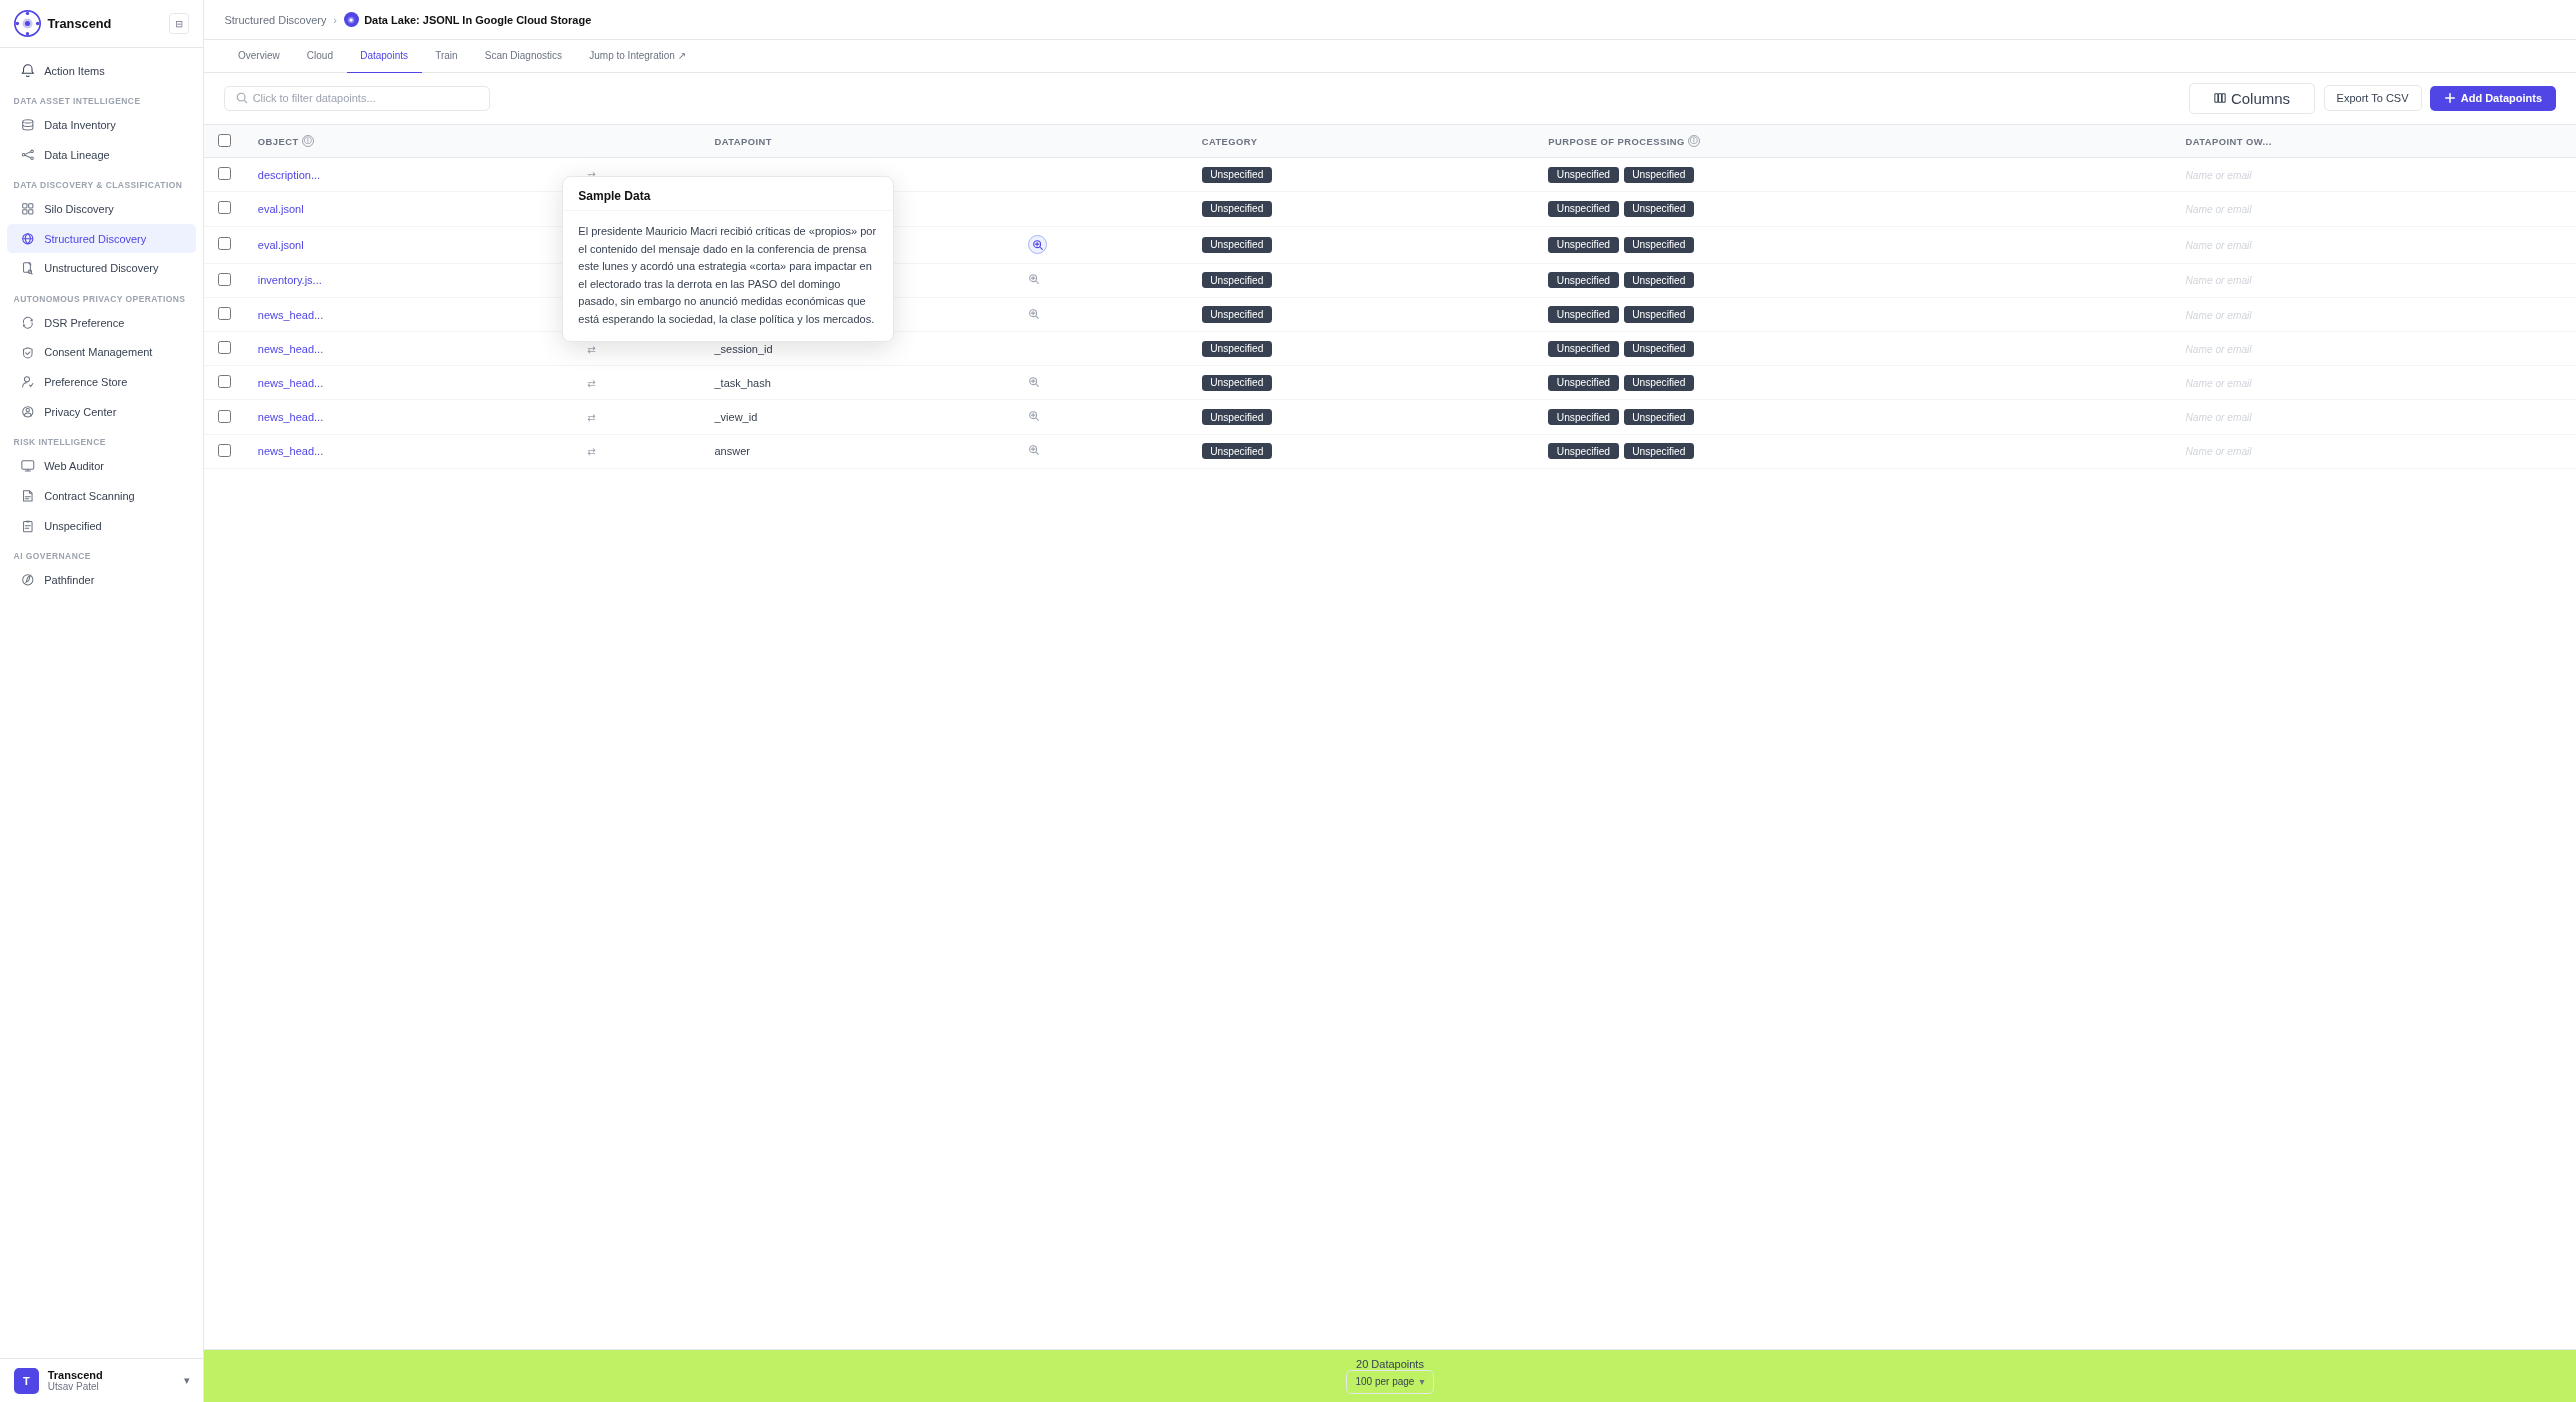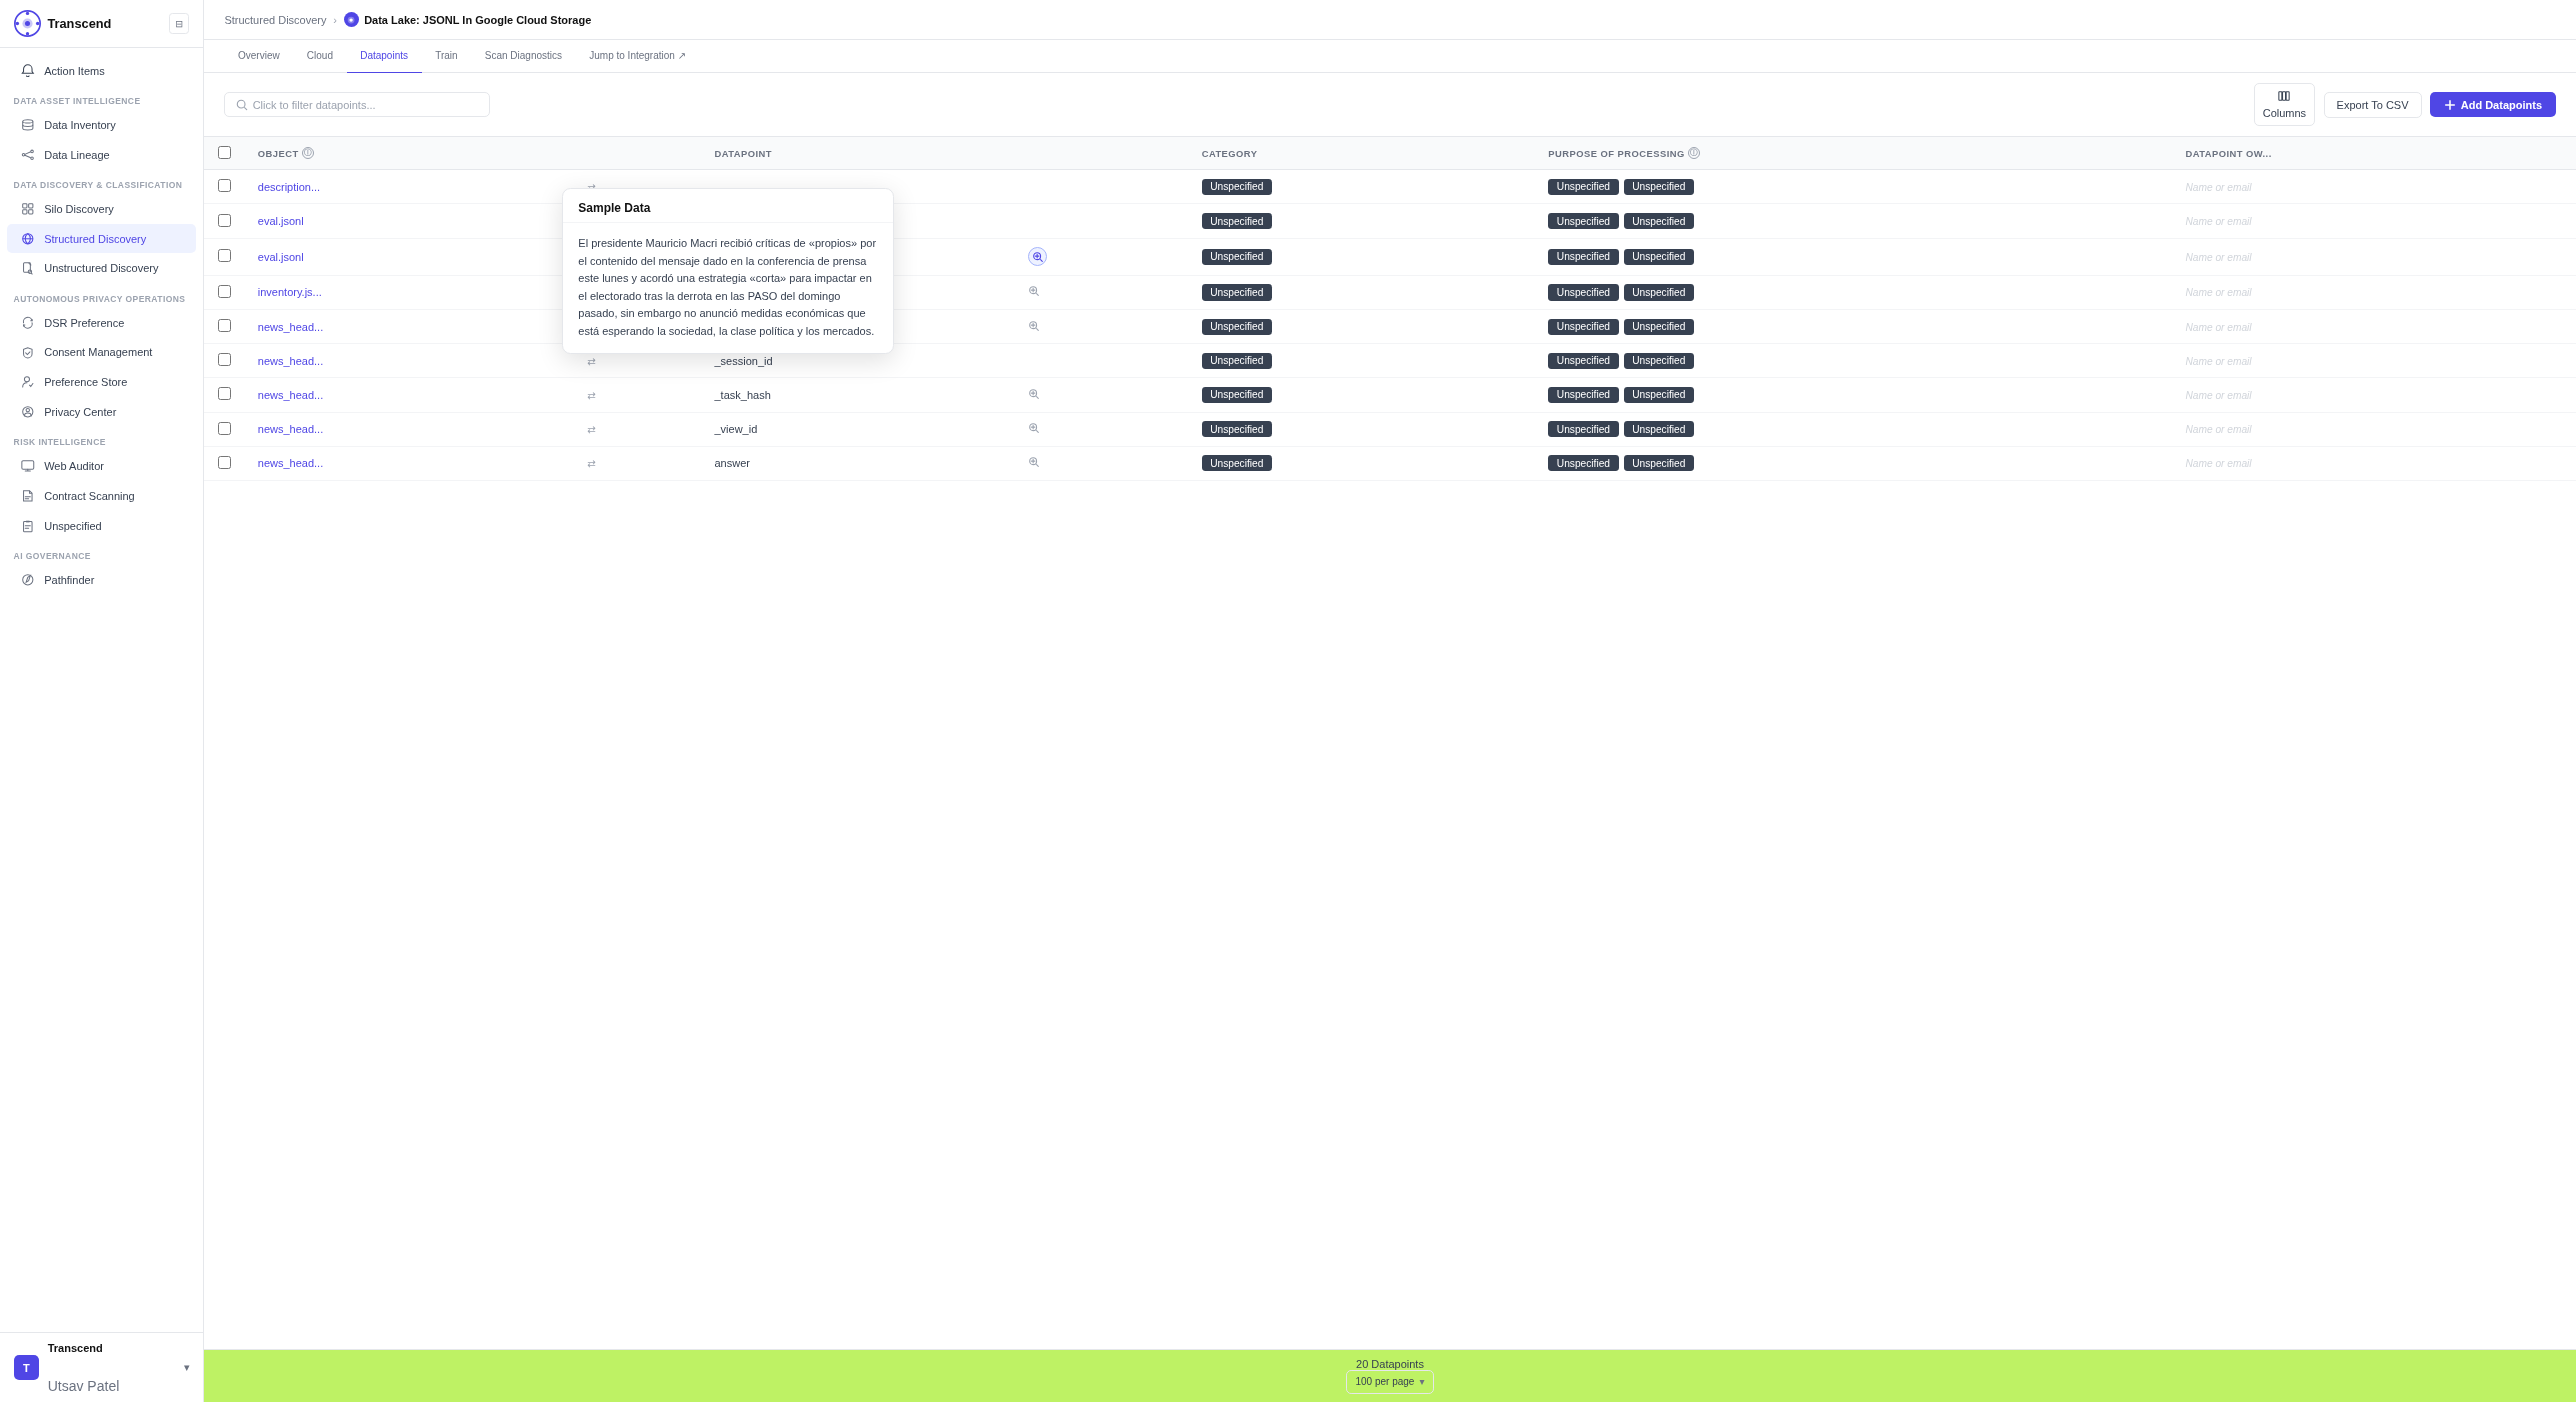--- a/index.html
+++ b/index.html
@@ -49,7 +49,7 @@
     .toolbar-left { display: flex; align-items: center; gap: 6.8px; }
     .search-box { display: flex; align-items: center; gap: 5.1px; border: 0.9px solid #e5e7eb; border-radius: 5.1px; padding: 5.1px 10.2px; width: 266px; color: #9ca3af; font-size: 11px; }
     .toolbar-right { display: flex; align-items: center; gap: 8.5px; }
-    .btn-columns { display: flex; align-items: center; gap: 5.1px; border: 0.9px solid #e5e7eb; border-radius: 5.1px; padding: 6px 8px; cursor: pointer; color: #374151; font-size: 11px; font-weight: 500; flex-direction: column; }
+    .btn-columns { display: flex; align-items: center; gap: 5.1px; border: 0.9px solid #e5e7eb; border-radius: 5.1px; padding: 6px 24px; cursor: pointer; color: #374151; font-size: 15px; font-weight: 500; }
     .btn-export { border: 0.9px solid #e5e7eb; border-radius: 5.1px; padding: 6px 12px; cursor: pointer; color: #374151; font-size: 11px; font-weight: 500; background: #fff; }
     .btn-add { display: flex; align-items: center; gap: 5.1px; background: #4f46e5; color: #fff; border: none; border-radius: 5.1px; padding: 6.8px 13.6px; cursor: pointer; font-size: 11px; font-weight: 600; }
 

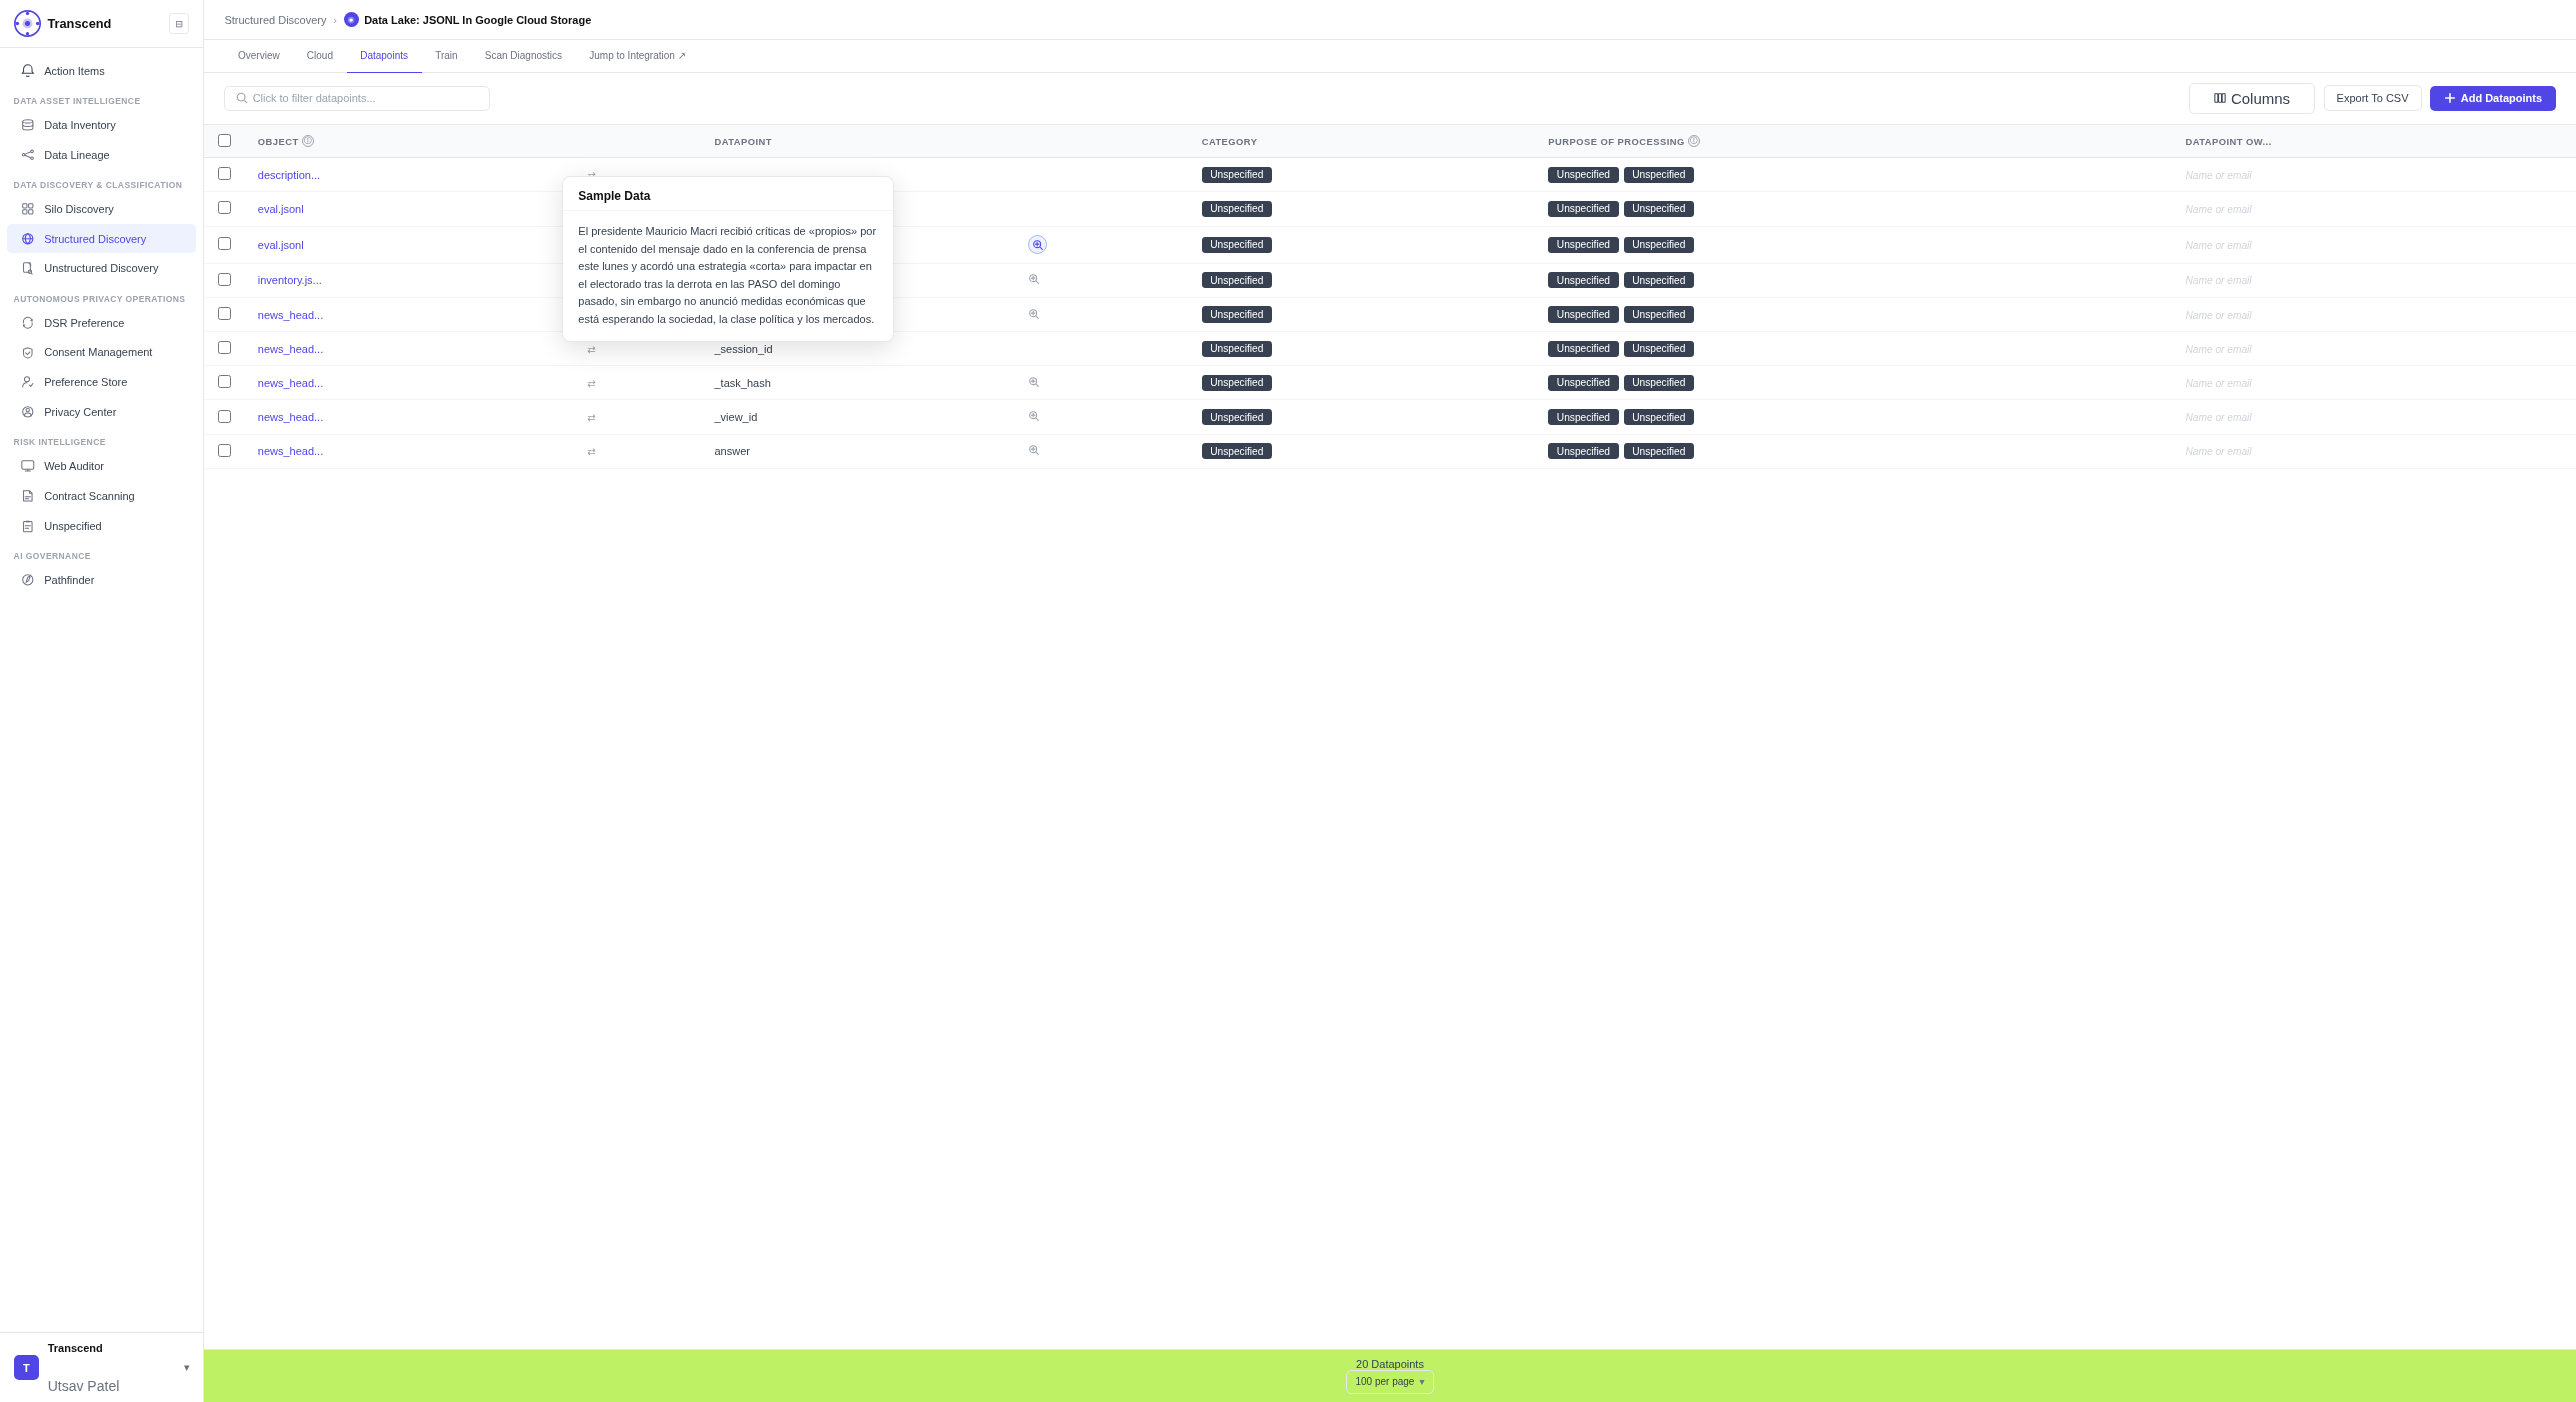--- a/index.html
+++ b/index.html
@@ -26,7 +26,7 @@
     .avatar { width: 25.6px; height: 25.6px; border-radius: 5.1px; background: #4f46e5; color: #fff; display: flex; align-items: center; justify-content: center; font-weight: 700; font-size: 11px; }
     .user-details { display: flex; flex-direction: column; }
     .user-name { font-weight: 600; font-size: 11px; color: #111; }
-    .user-org { font-size: 14px; color: #6b7280; margin-top: 24px; }
+    .user-org { font-size: 10px; color: #6b7280; }
 
     
     .main { flex: 1; display: flex; flex-direction: column; overflow: hidden; background: #fff; }

